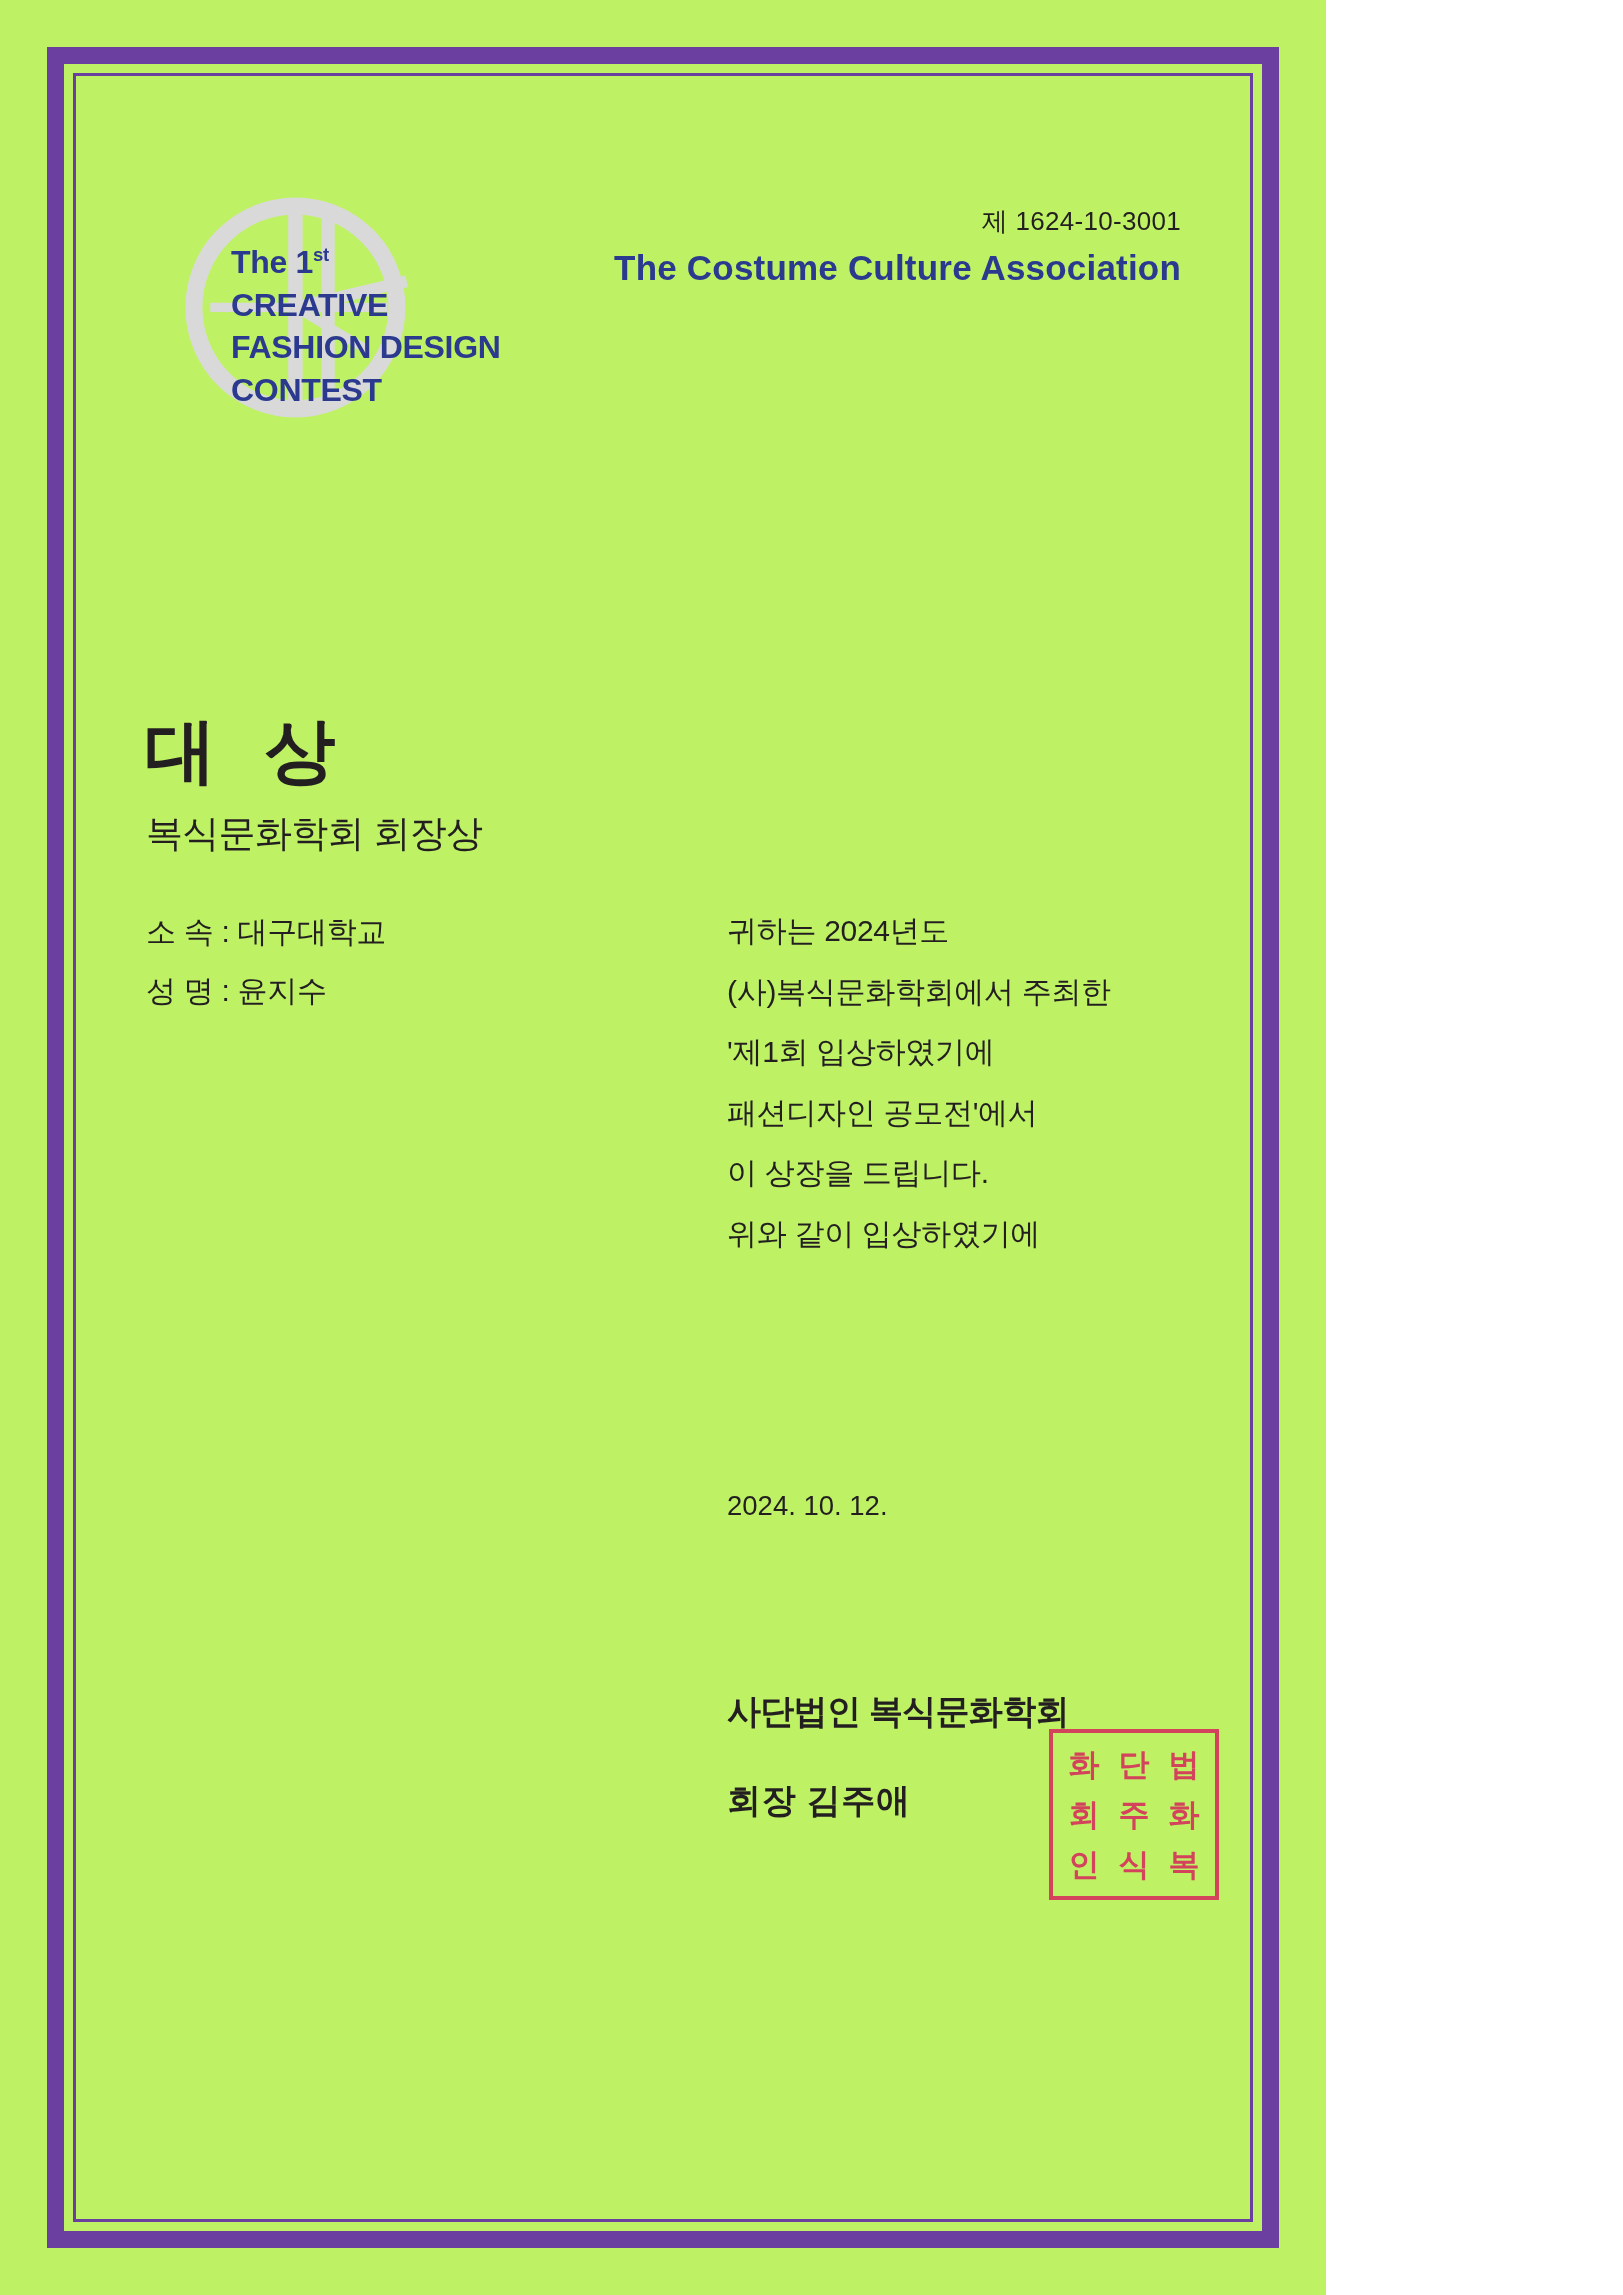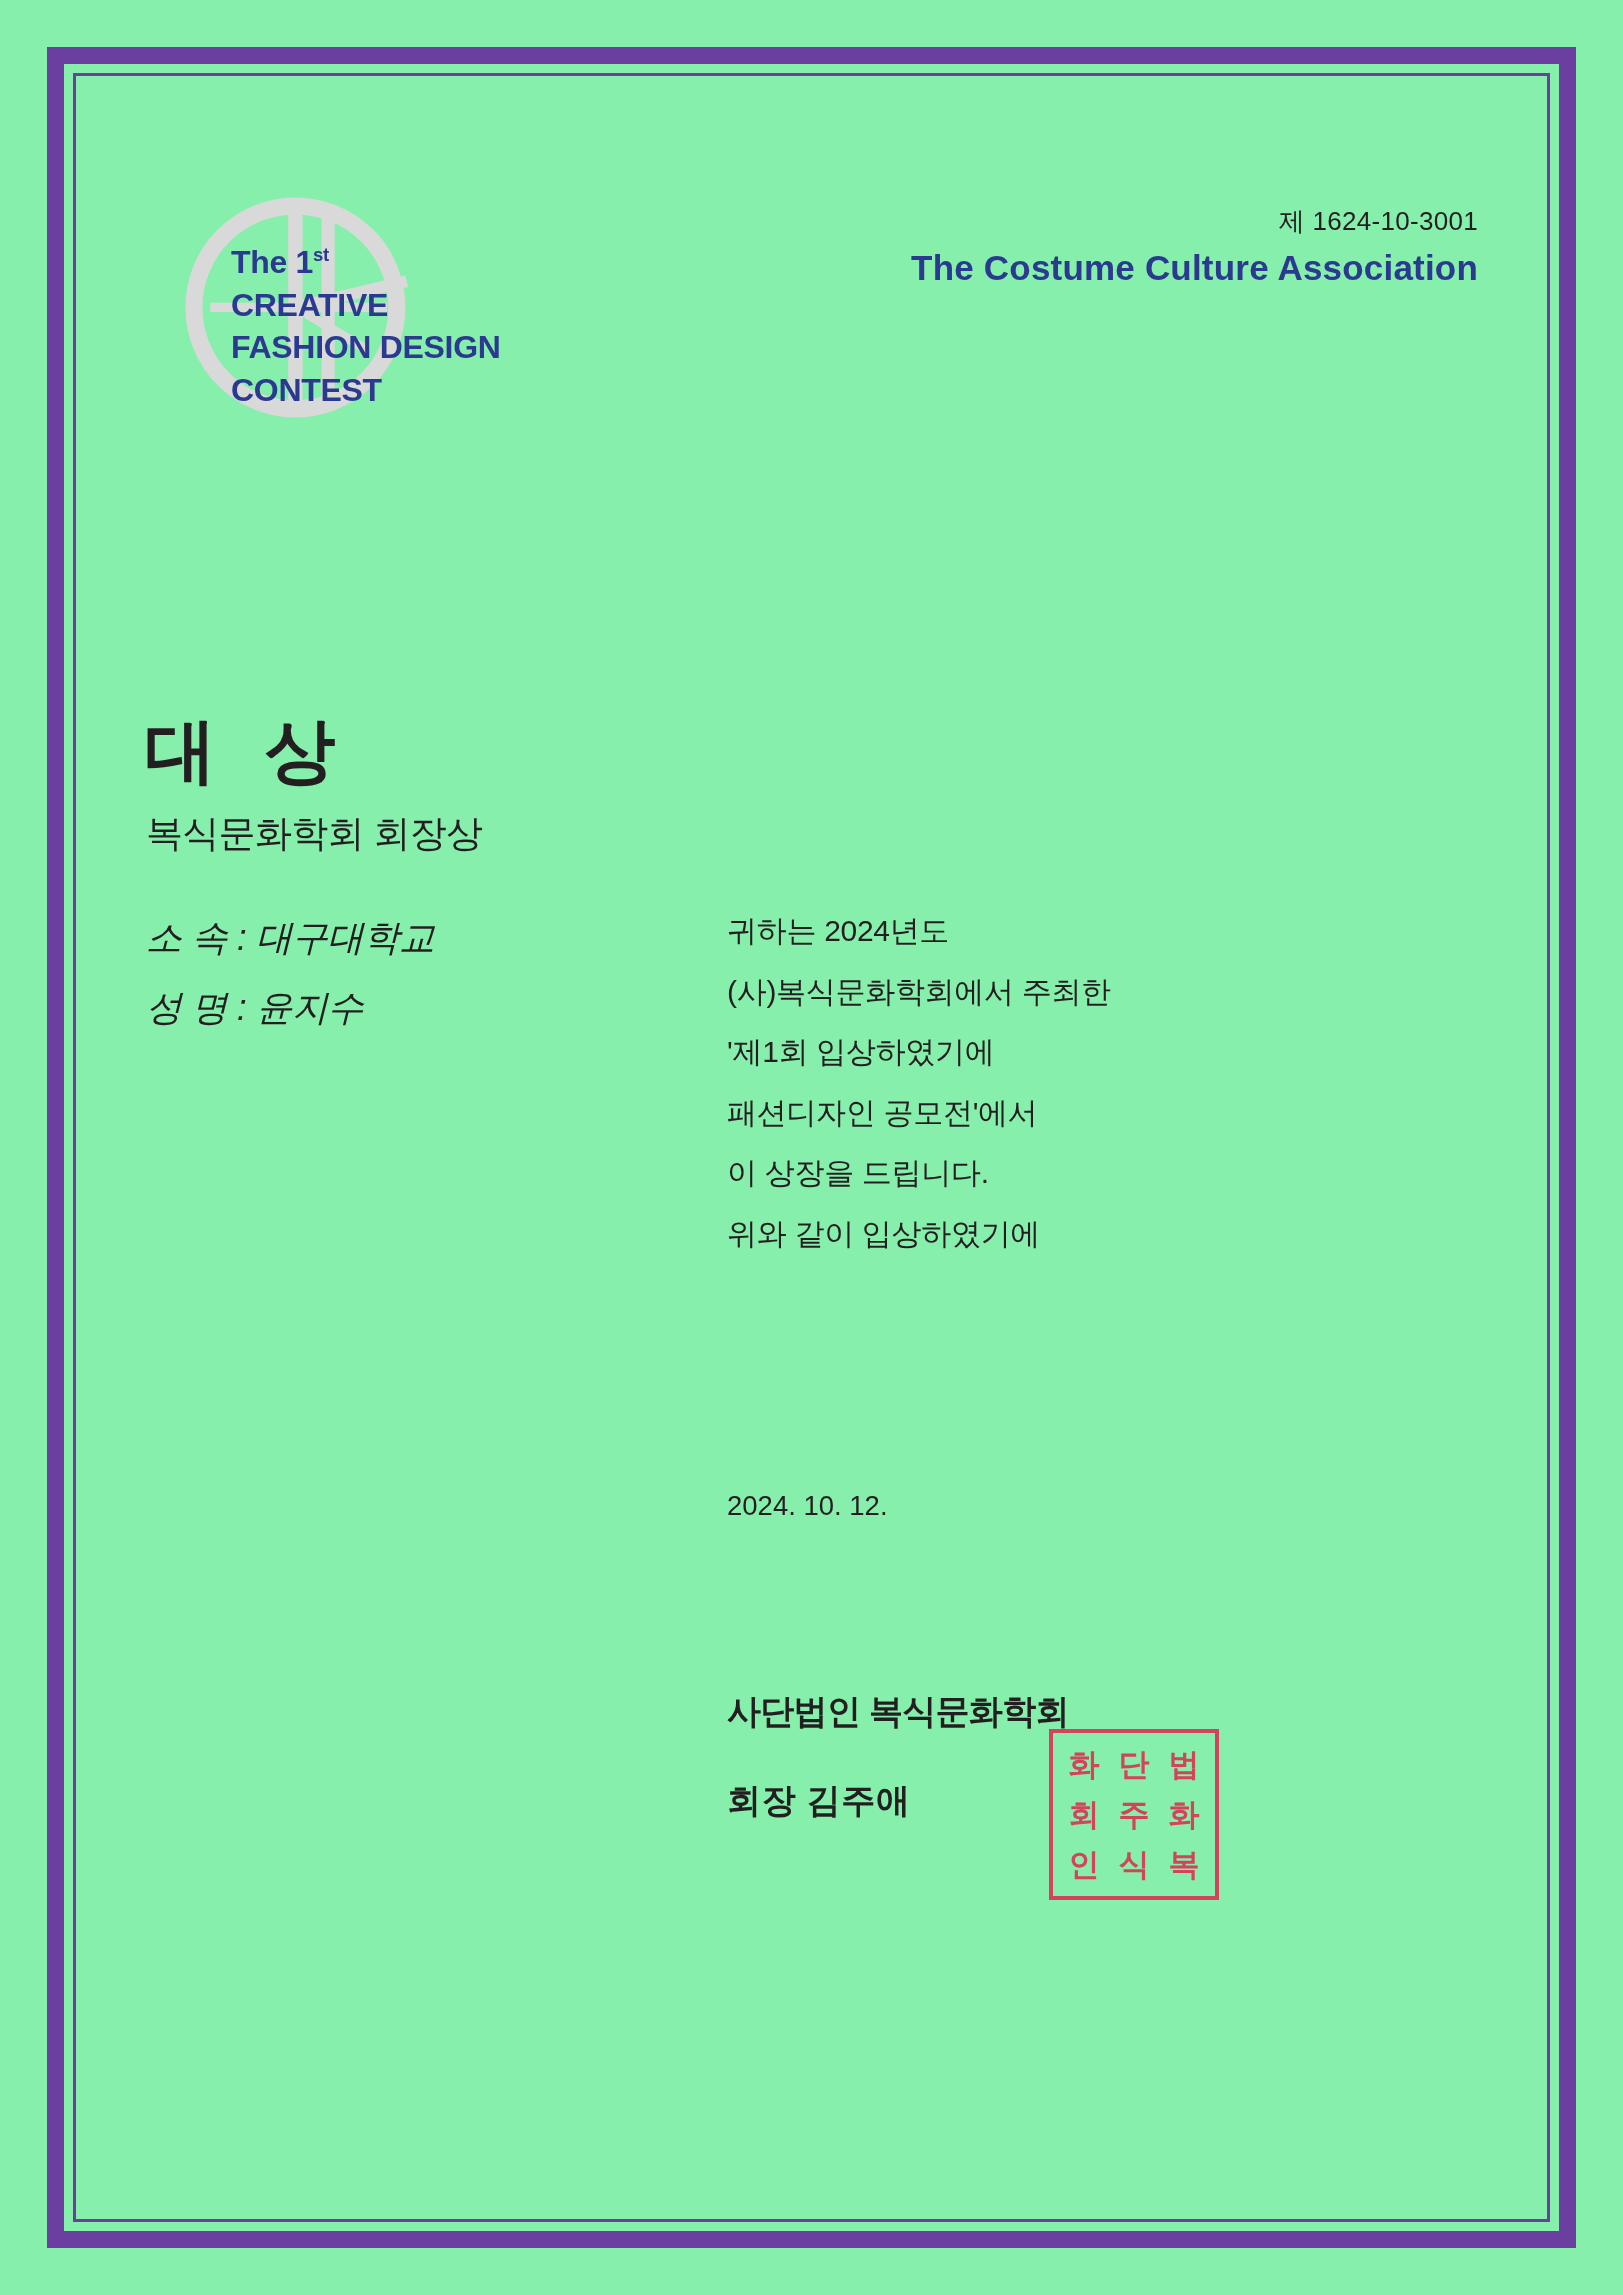--- a/index.html
+++ b/index.html
@@ -17,9 +17,9 @@
 
   .certificate {
     position: relative;
-    width: 1623px;
+    width: 1326px;
     height: 2295px;
-    background: #86efac;
+    background: #bef264;
     box-sizing: border-box;
   }
 

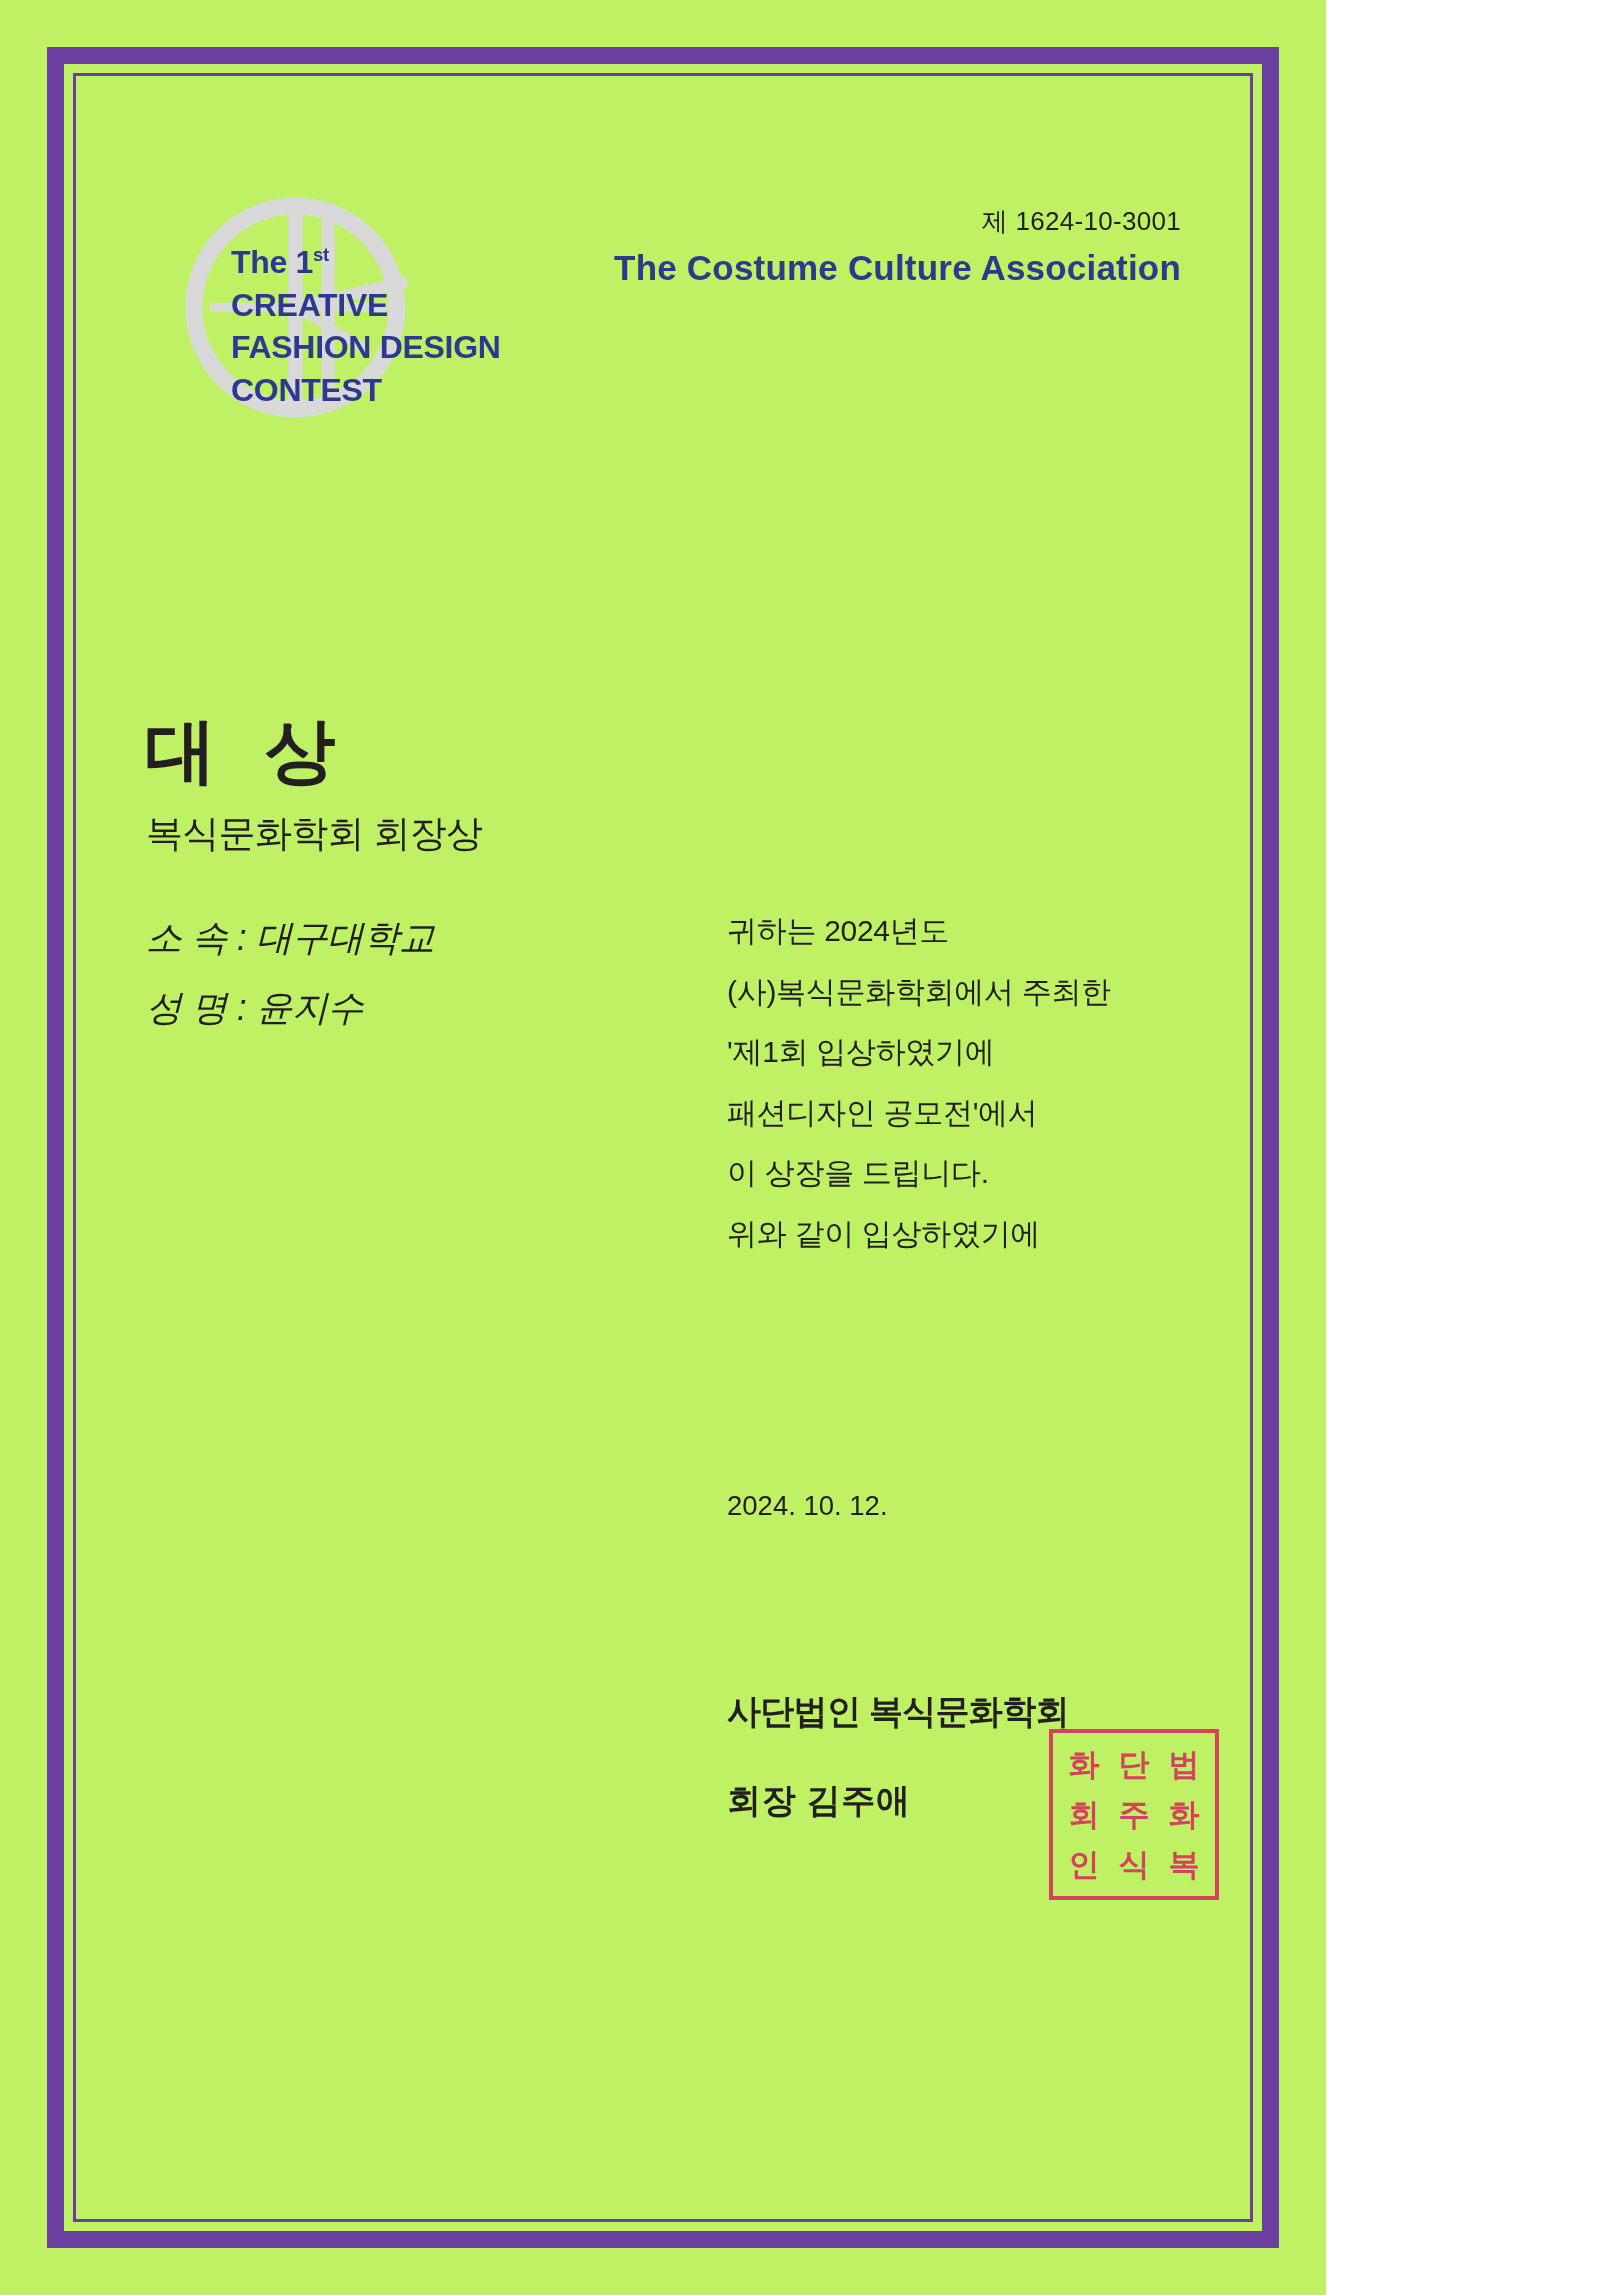--- a/index.html
+++ b/index.html
@@ -129,11 +129,10 @@
     position: absolute;
     left: 73px;
     top: 830px;
-    font-size: 36px;
+    font-size: 30px;
     line-height: 1.95;
     color: #231f20;
     letter-spacing: -0.3px;
-    font-style: italic;
   }
   .recipient .row { white-space: nowrap; }
 

